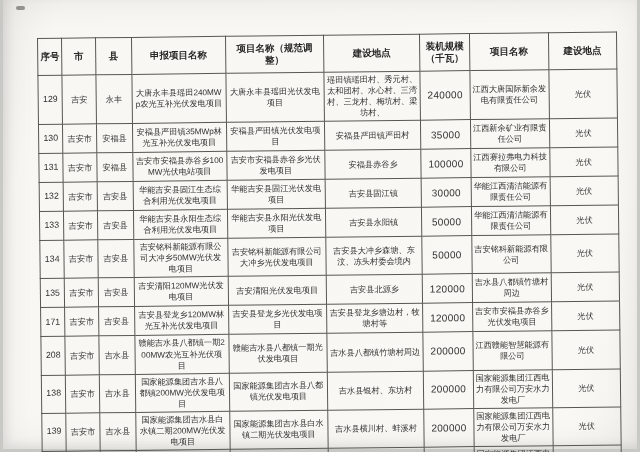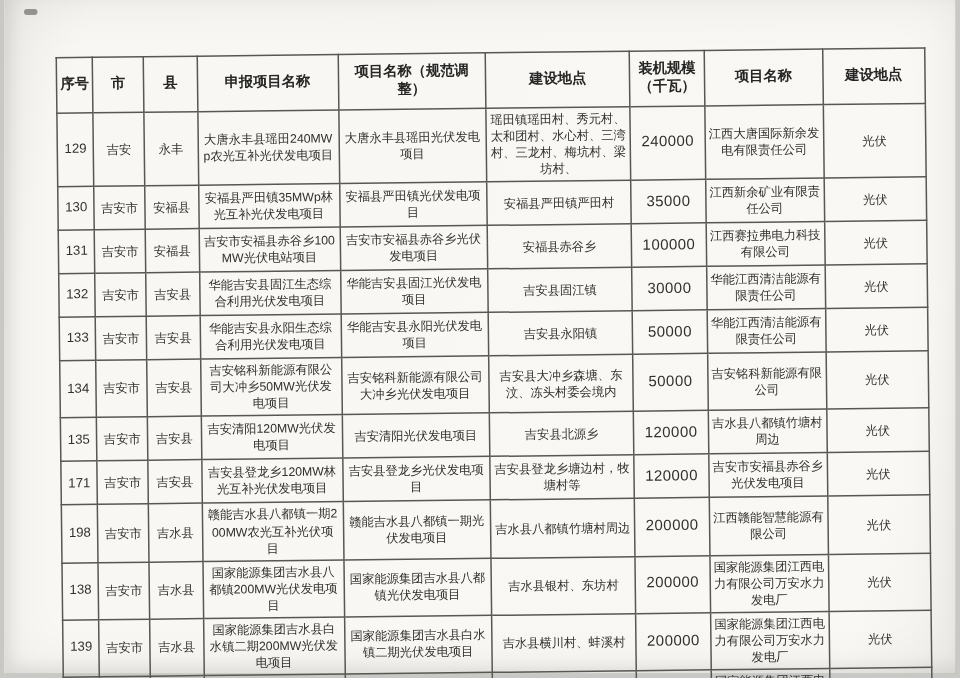--- a/index.html
+++ b/index.html
@@ -184,7 +184,7 @@
             <td class="c-type">光伏</td>
           </tr>
           <tr>
-            <td class="c-no">198</td>
+            <td class="c-no">208</td>
             <td class="c-city">吉安市</td>
             <td class="c-county">吉水县</td>
             <td class="c-declared">赣能吉水县八都镇一期200MW农光互补光伏项目</td>

